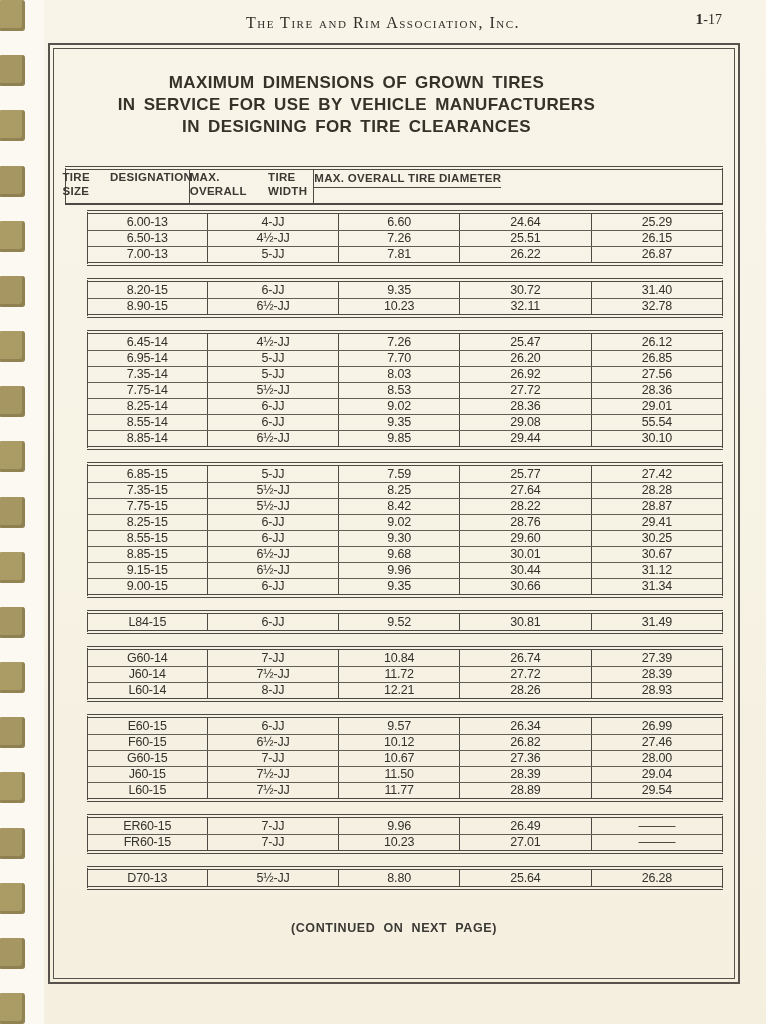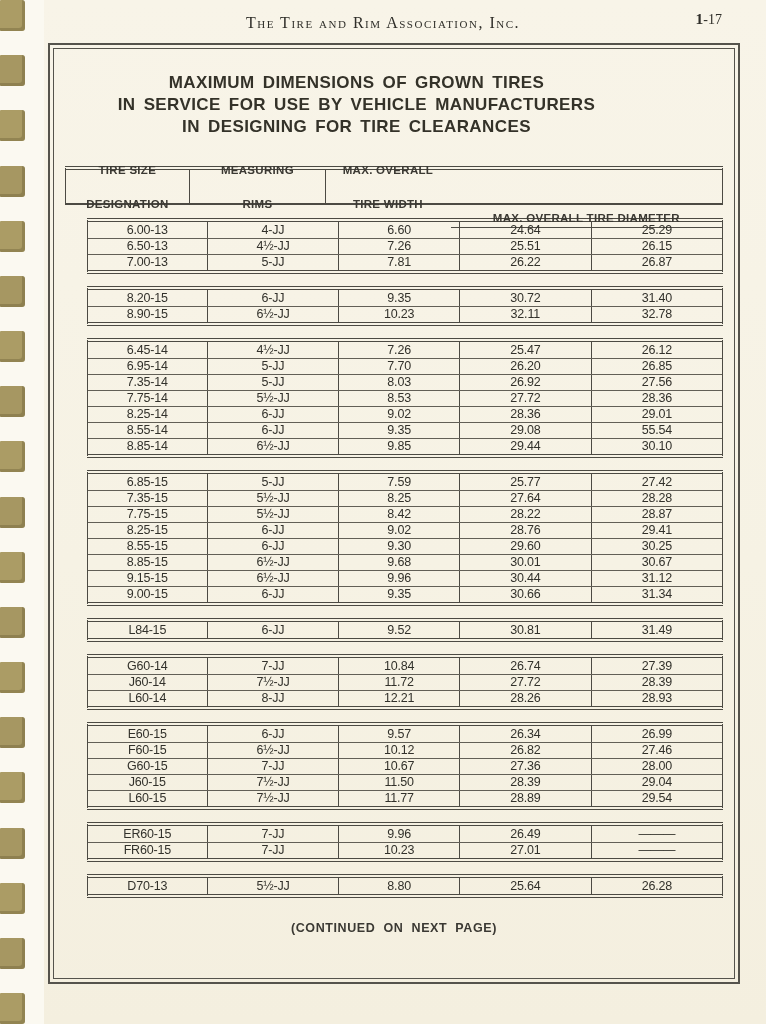--- a/index.html
+++ b/index.html
@@ -66,8 +66,8 @@
     border-right:1px solid var(--line);
   }
   .th{
-    display:flex;flex-direction:column;justify-content:center;
-    text-align:center;font-weight:bold;font-size:11.5px;line-height:14px;
+    display:flex;flex-direction:row;justify-content:center;
+    font-weight:bold;font-size:11.5px;line-height:14px;
     letter-spacing:.3px;color:#3b3933;gap:20px;
   }
   .th45{width:41.5%;border-left:1px solid var(--line);display:flex;flex-direction:column;margin-top:40px;}

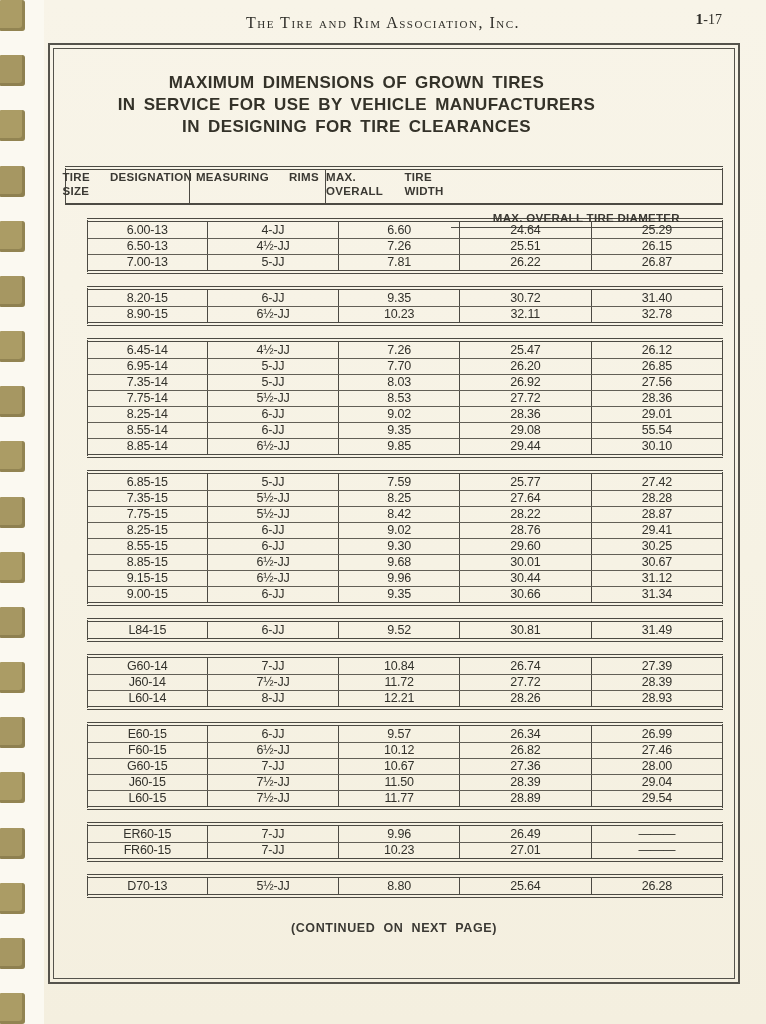--- a/index.html
+++ b/index.html
@@ -152,10 +152,6 @@
         <span>TIRE SIZE</span>
         <span>DESIGNATION</span>
       </div>
-      <div class="th c2">
-        <span>MEASURING</span>
-        <span>RIMS</span>
-      </div>
       <div class="th c3">
         <span>MAX. OVERALL</span>
         <span>TIRE WIDTH</span>

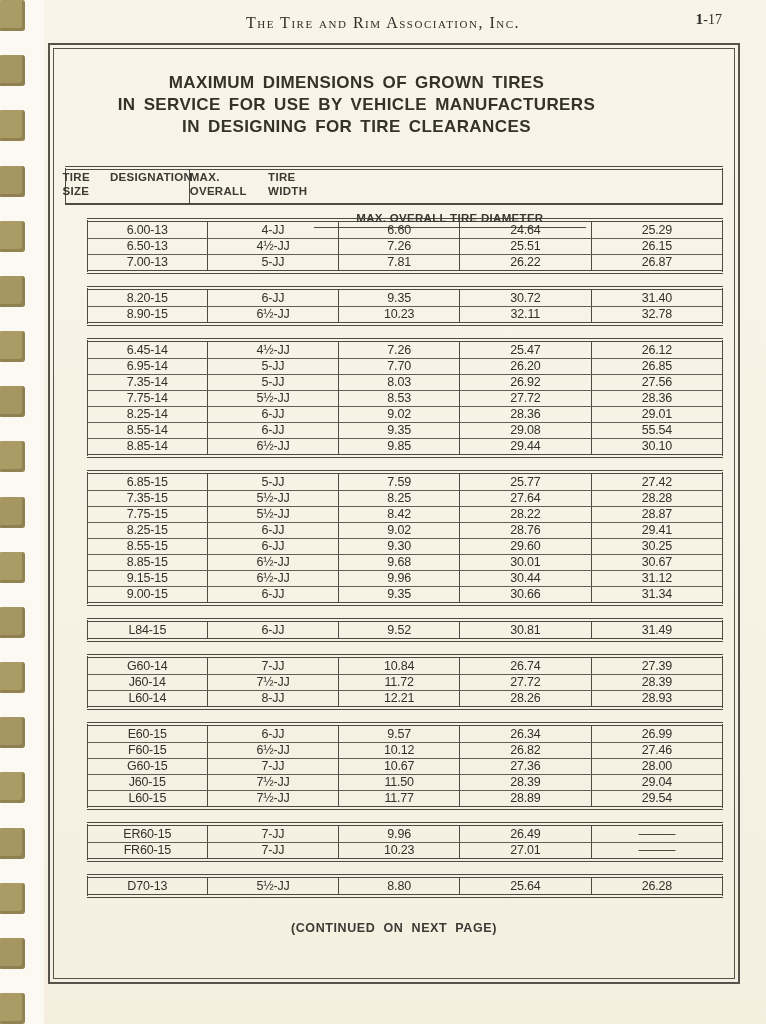--- a/index.html
+++ b/index.html
@@ -70,7 +70,7 @@
     font-weight:bold;font-size:11.5px;line-height:14px;
     letter-spacing:.3px;color:#3b3933;gap:20px;
   }
-  .th45{width:41.5%;border-left:1px solid var(--line);display:flex;flex-direction:column;margin-top:40px;}
+  .th45{width:41.5%;border-left:1px solid var(--line);display:flex;}
   .th + .th, .th + .th45, .th45 + .th{border-left:1px solid var(--line);}
   .diam-top{
     height:18px;line-height:17px;text-align:center;font-weight:bold;

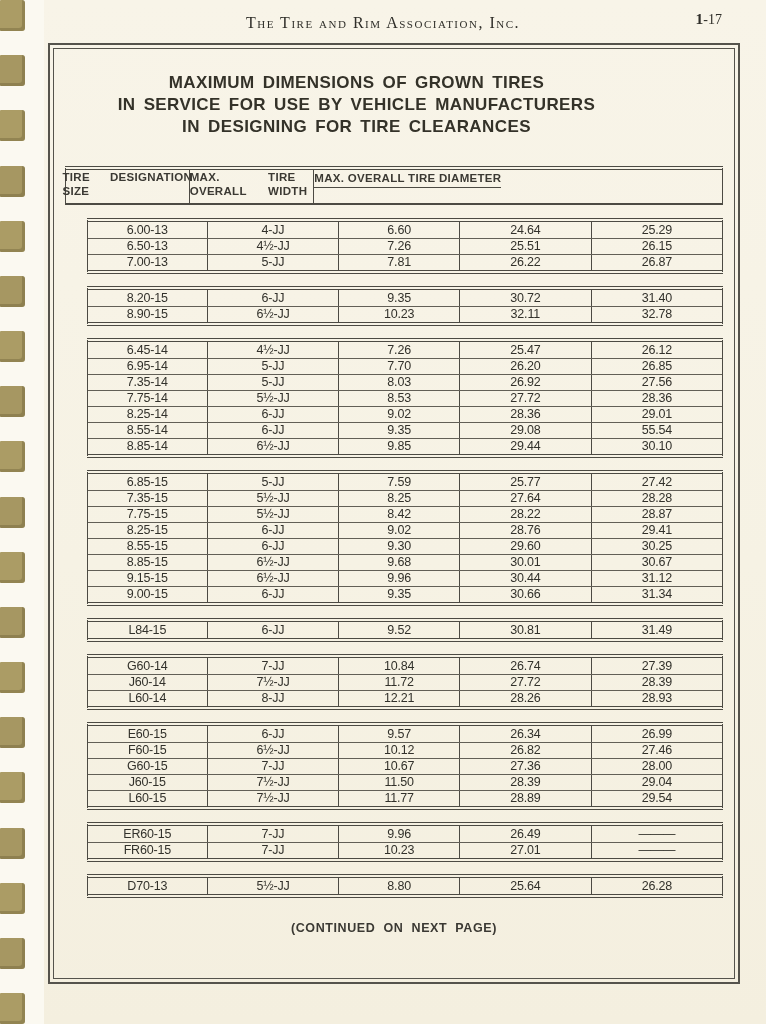--- a/index.html
+++ b/index.html
@@ -84,7 +84,7 @@
   }
   .diam-sub .sub + .sub{border-left:1px solid var(--line);}
   .c1{width:18.7%;}.c2{width:20.8%;}.c3{width:19.0%;}.c4{width:20.8%;}.c5{width:20.7%;}
-  .groups{margin-top:13px;padding-left:22px;}
+  .groups{margin-top:5px;padding-left:22px;}
   .grp{
     border-top:4px double var(--line);
     border-bottom:4px double var(--line);

